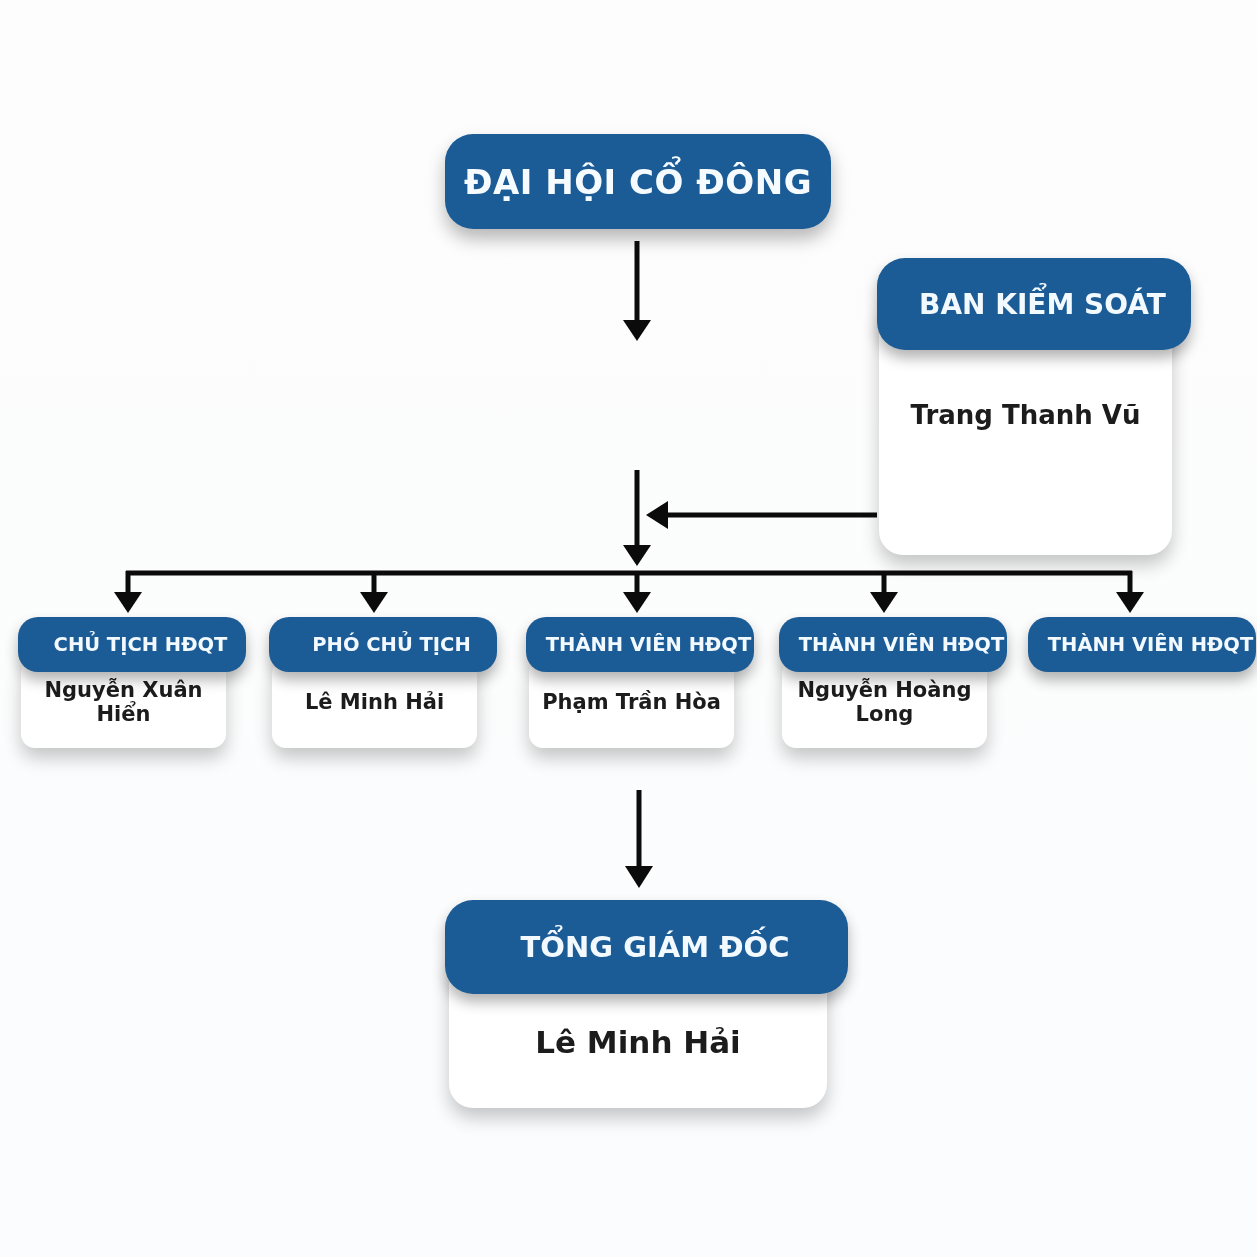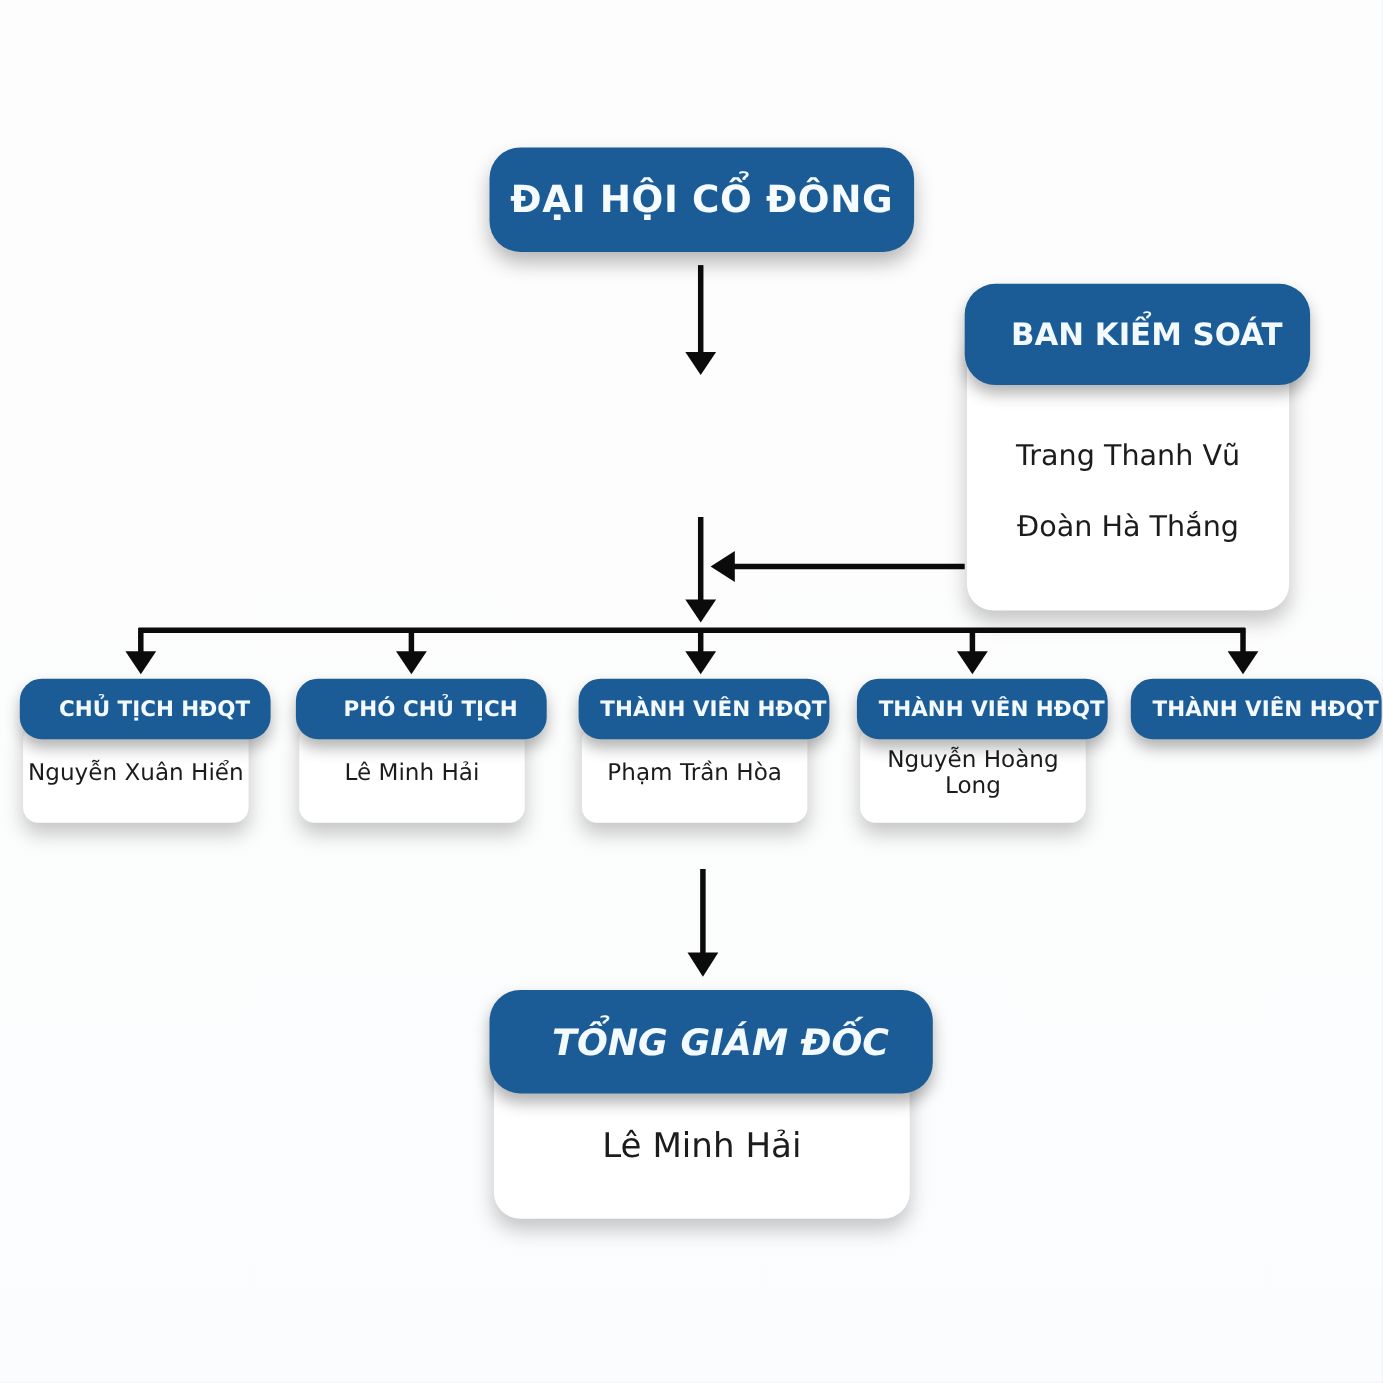--- a/index.html
+++ b/index.html
@@ -55,9 +55,8 @@
     box-shadow:0 10px 18px rgba(0,0,0,.22);
     z-index:1;
     color:var(--text);
-    font-weight:400;
+    font-weight:700;
     text-align:center;
-    gap:25px;
   }
 
   

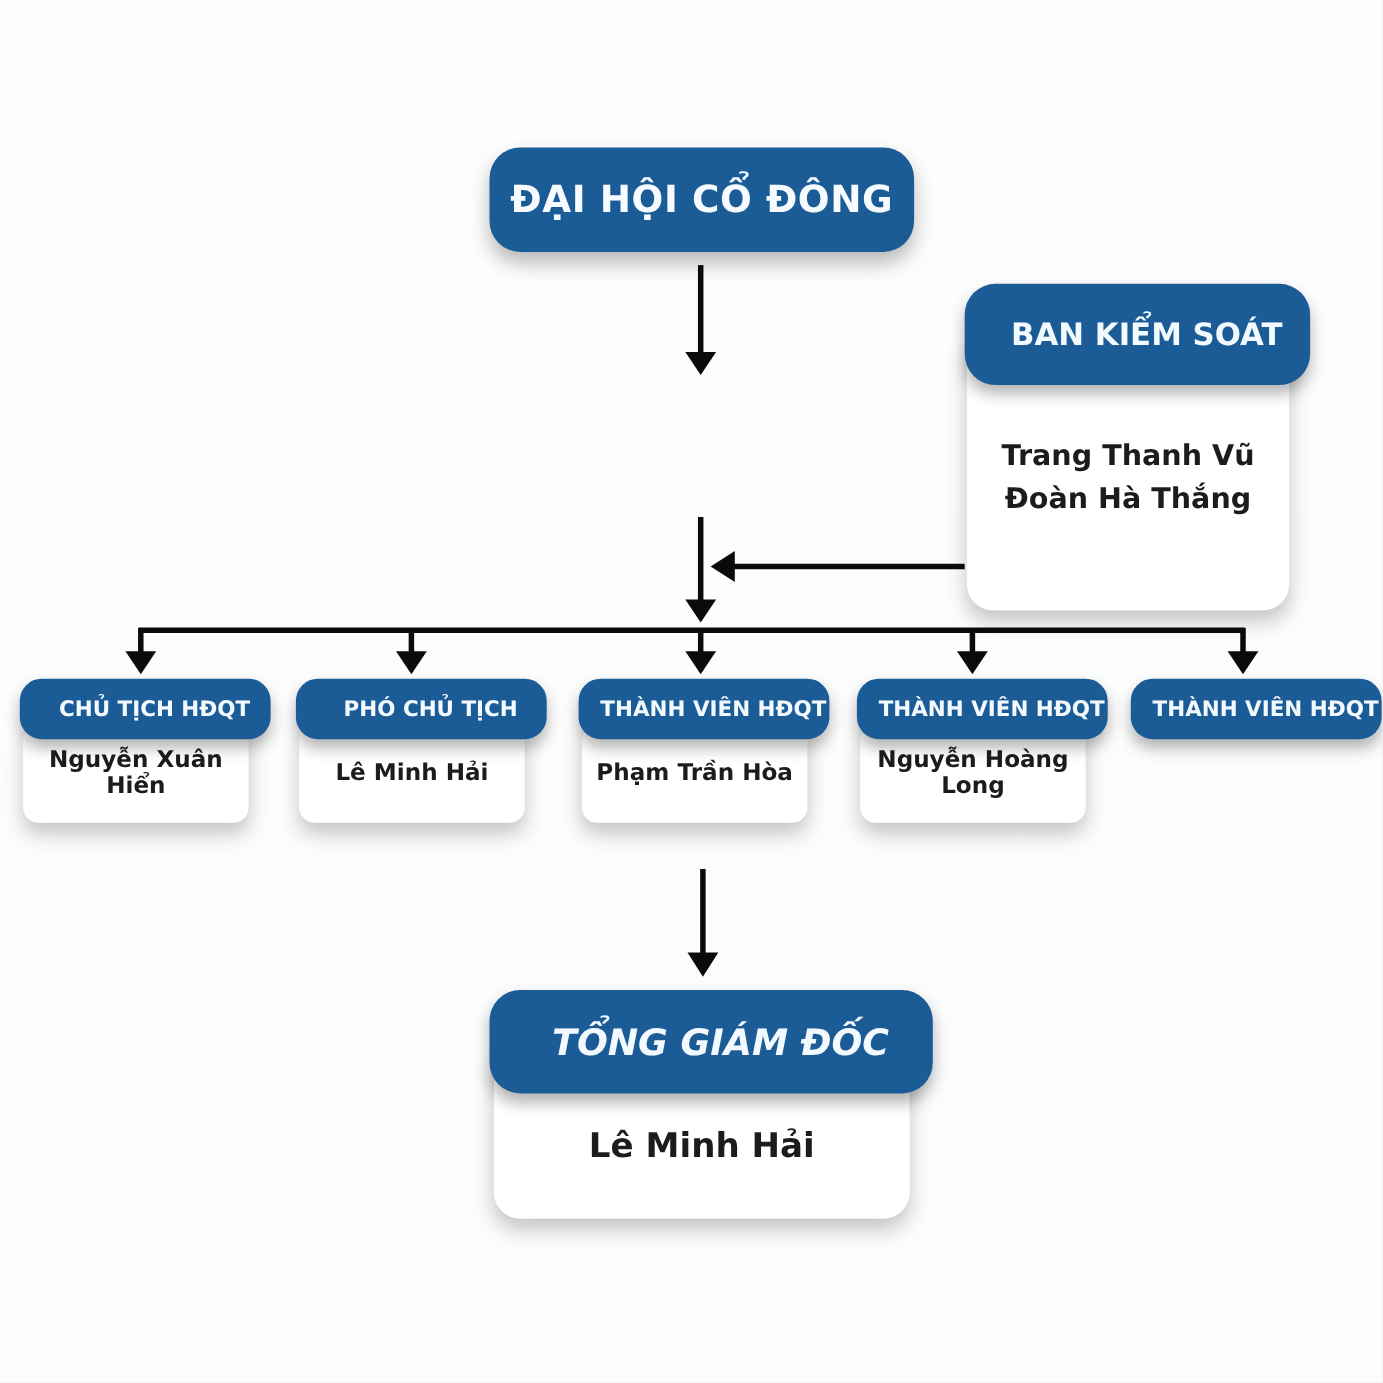--- a/index.html
+++ b/index.html
@@ -143,7 +143,6 @@
   <div class="card bks">
     <div class="body">
       <div>Trang Thanh Vũ</div>
-      <div>Đoàn Hà Thắng</div>
     </div>
     <div class="hdr">BAN KIỂM SOÁT</div>
   </div>

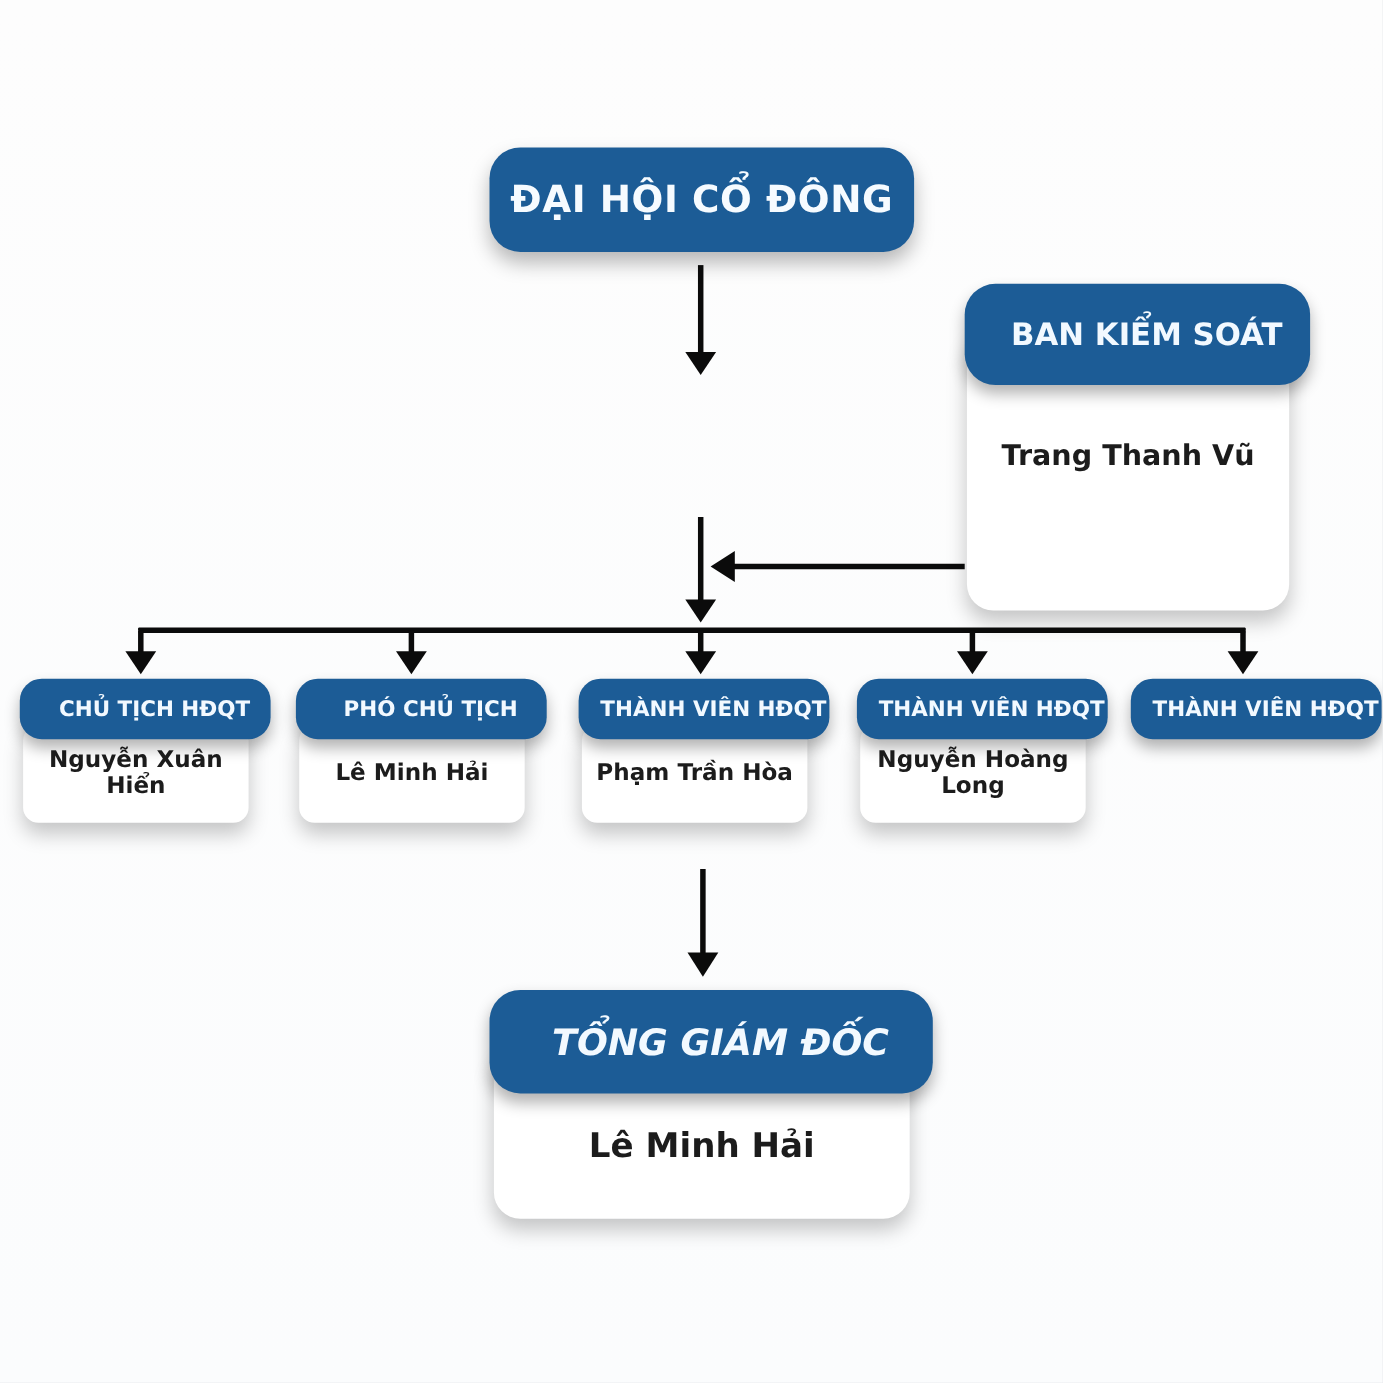--- a/index.html
+++ b/index.html
@@ -75,7 +75,7 @@
 
   
   .ceo{left:445px;top:900px;width:386px;height:208px;}
-  .ceo .hdr{height:94px;font-size:33px;border-radius:28px;font-style:italic;}
+  .ceo .hdr{height:94px;font-size:29px;border-radius:28px;}
   .ceo .body{left:4px;top:50px;width:378px;height:158px;border-radius:24px;
              display:flex;align-items:center;justify-content:center;
              font-size:31px;padding-top:26px;box-sizing:border-box;}

